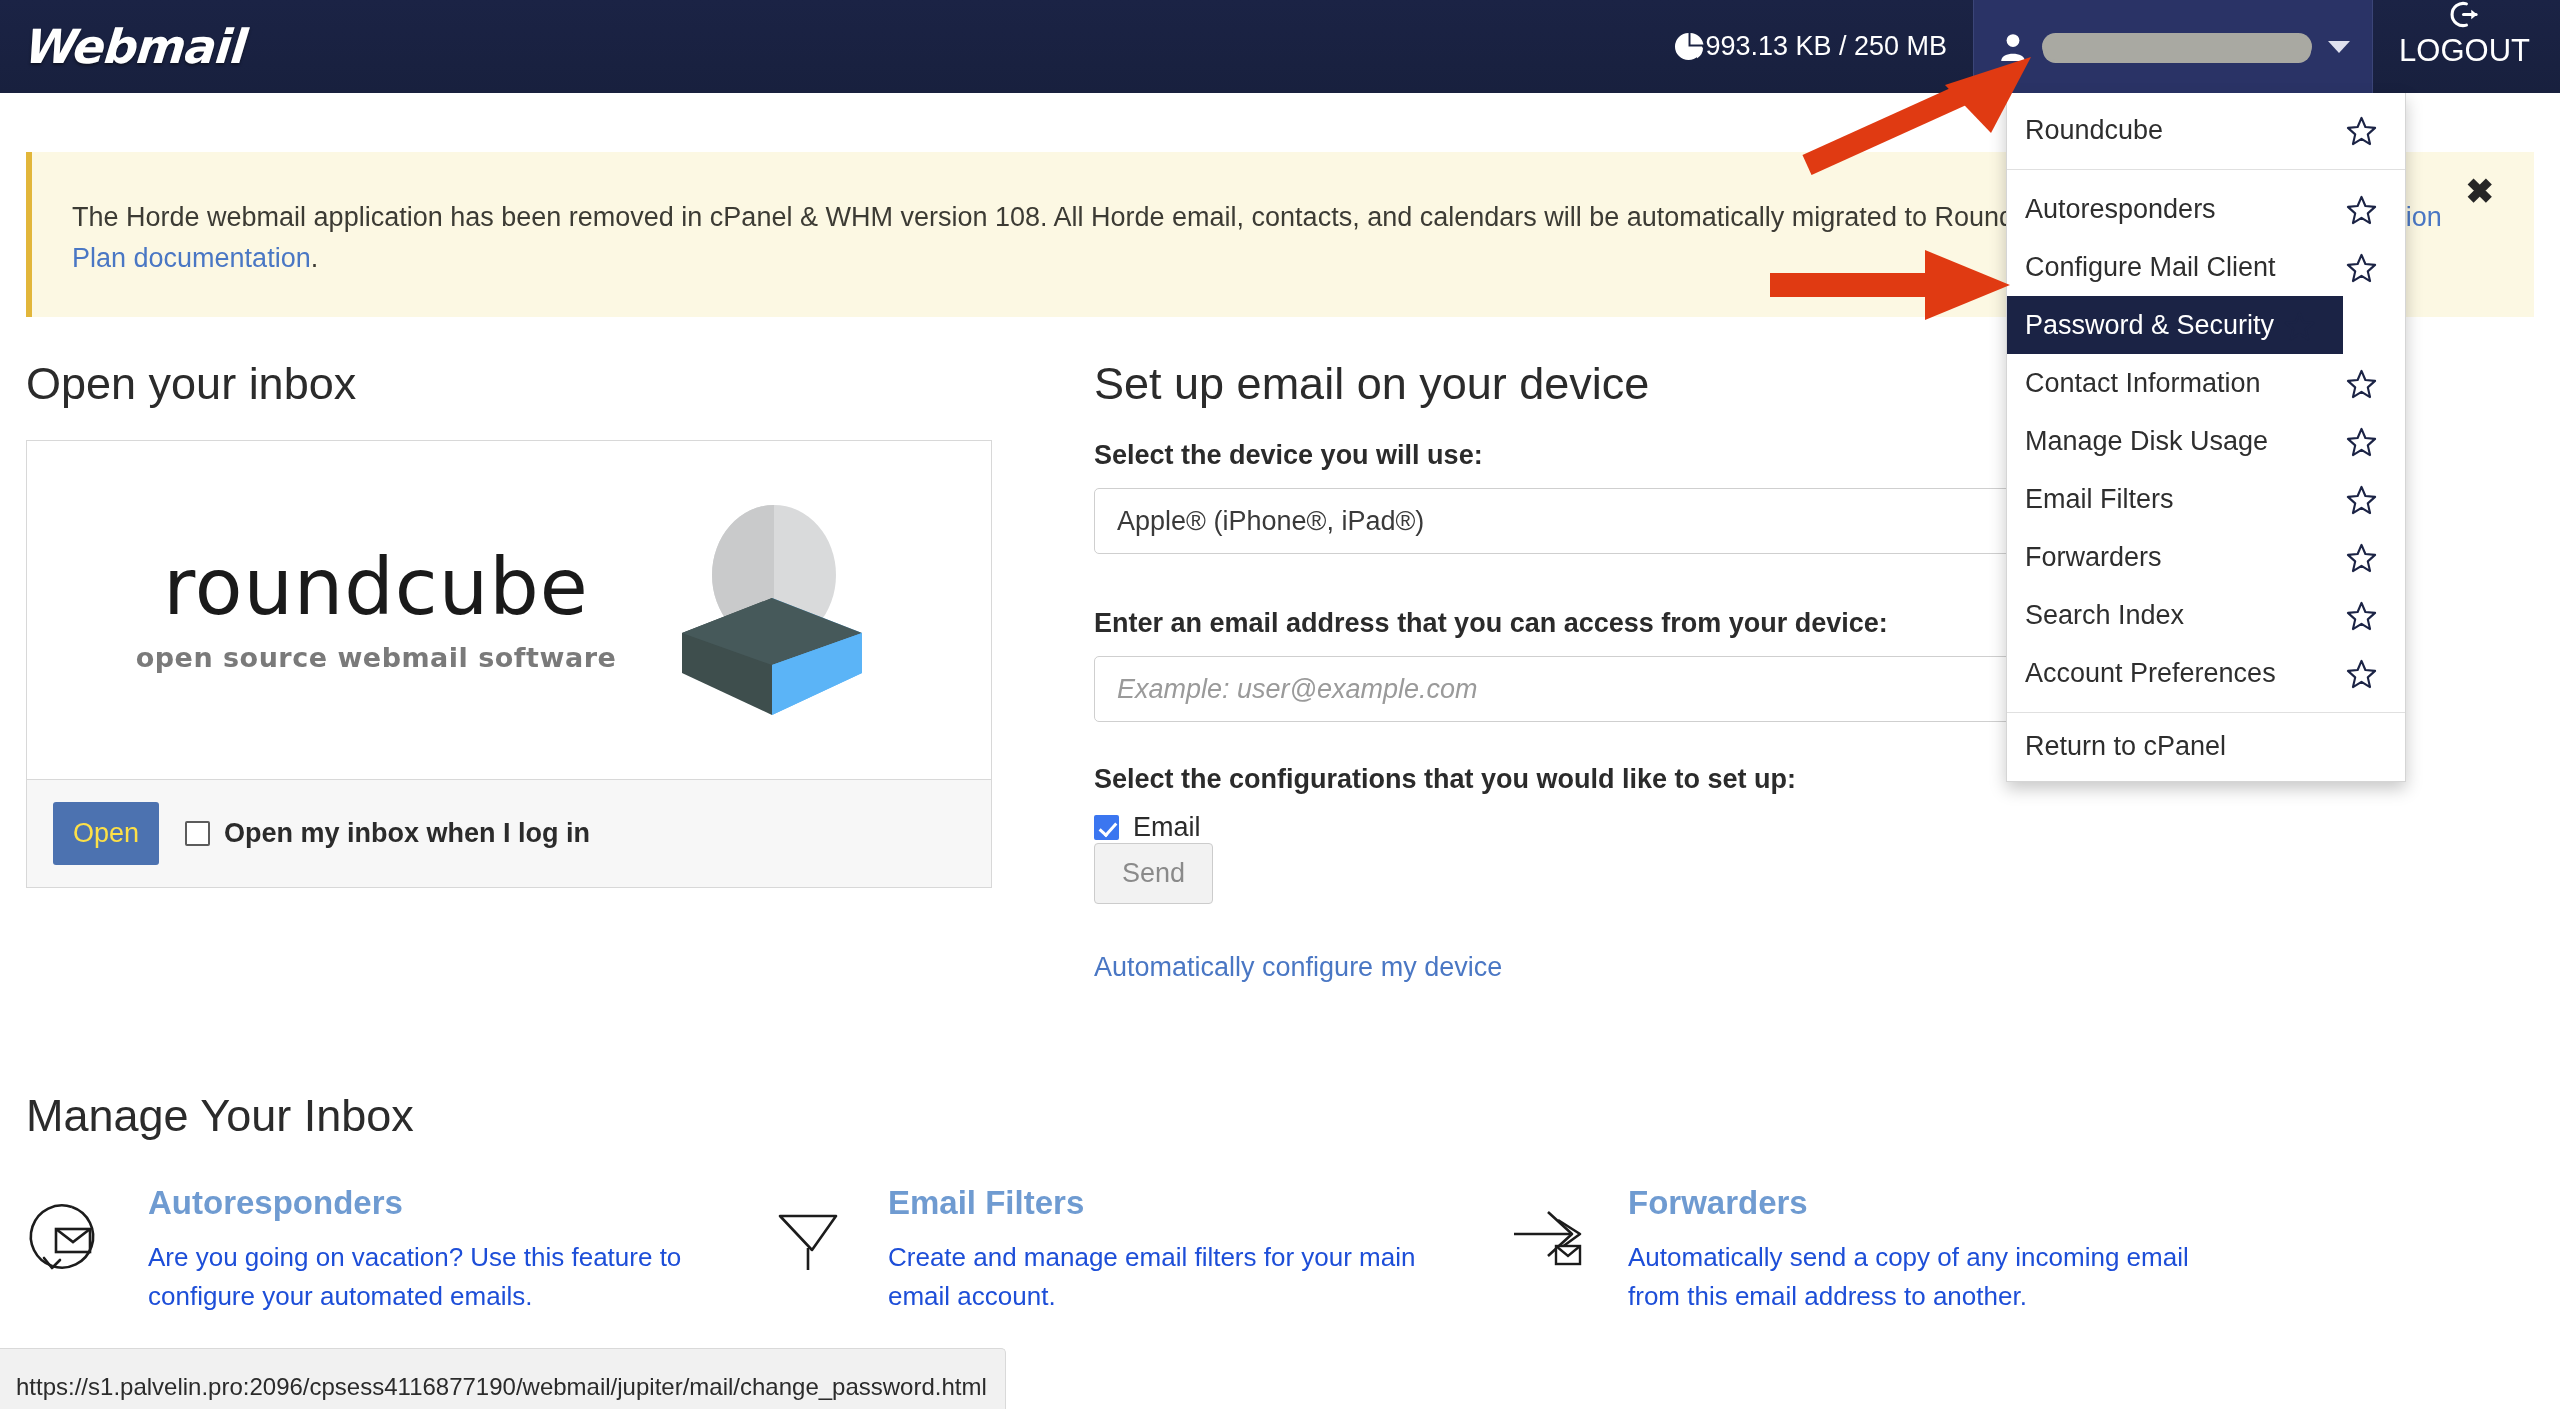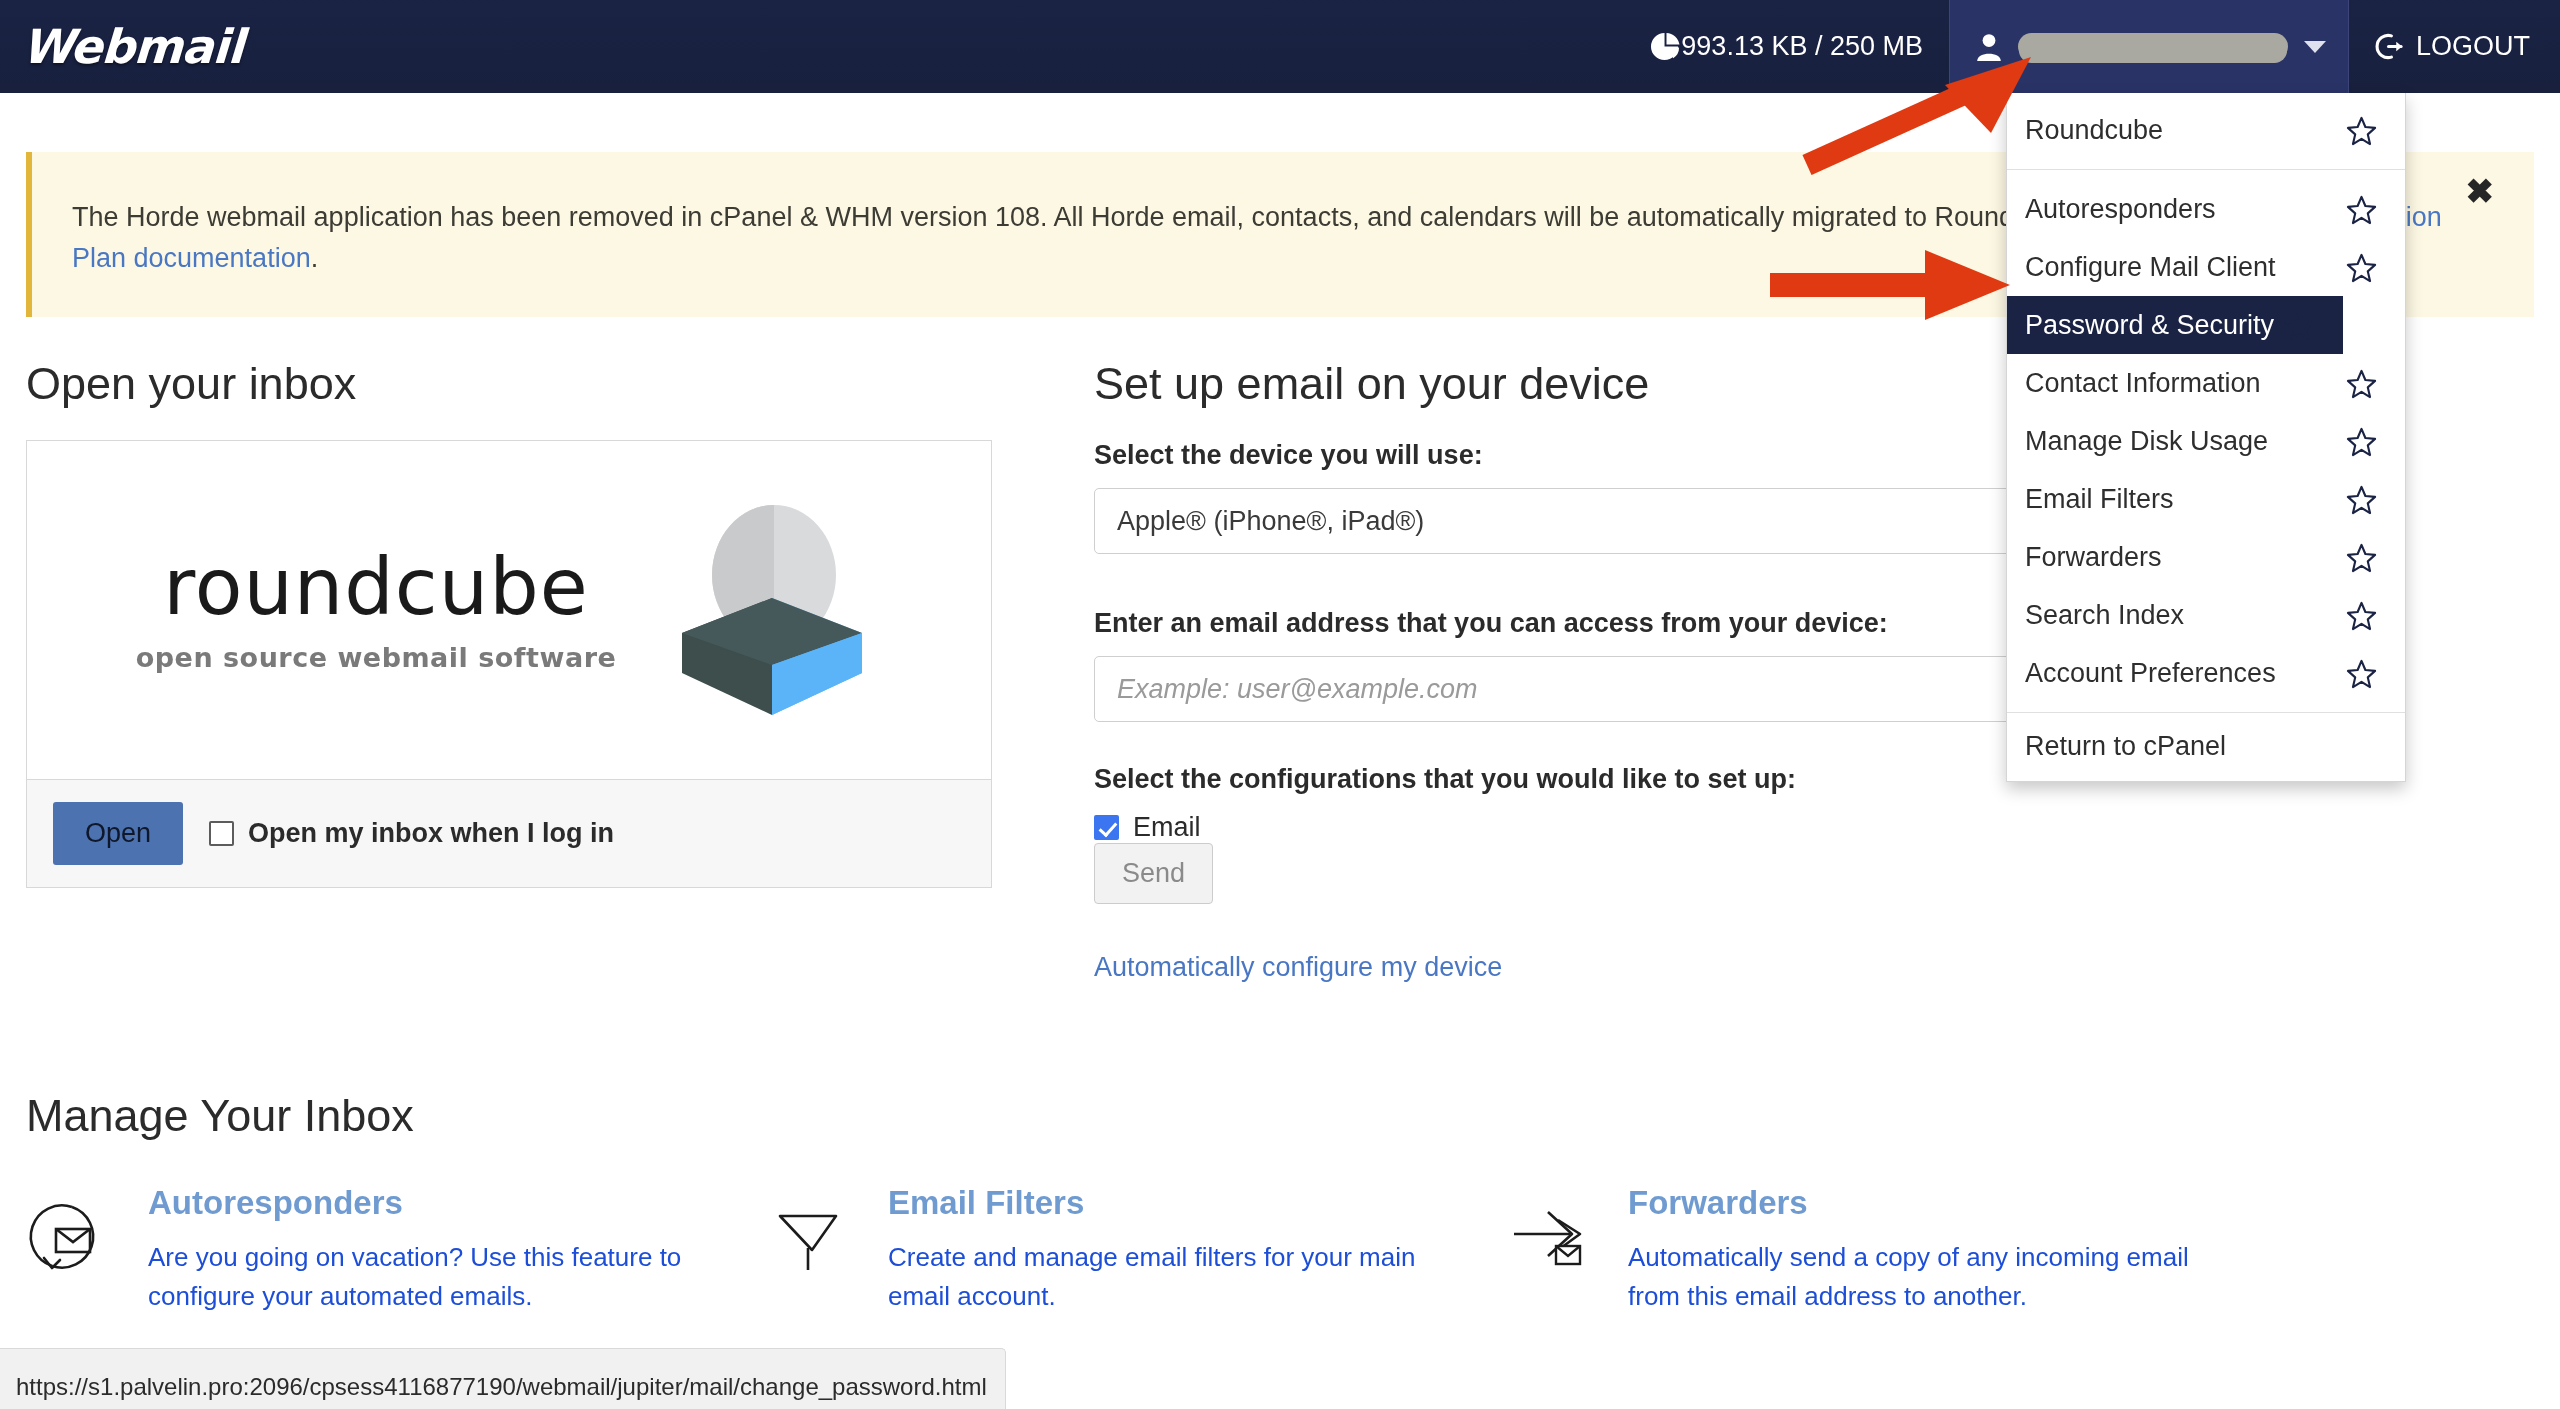--- a/index.html
+++ b/index.html
@@ -62,9 +62,9 @@
     border-top: 12px solid #dfe1ef;
   }
   .logout-btn {
-    display: flex; align-items: center; gap: 12px;
+    display: flex; align-items: center; gap: 4px;
     padding: 0 30px 0 26px; color: #ffffff;
-    font-size: 27px; cursor: pointer;
+    font-size: 31px; cursor: pointer; flex-direction: column;
   }
   .logout-icon { width: 29px; height: 29px; }
 

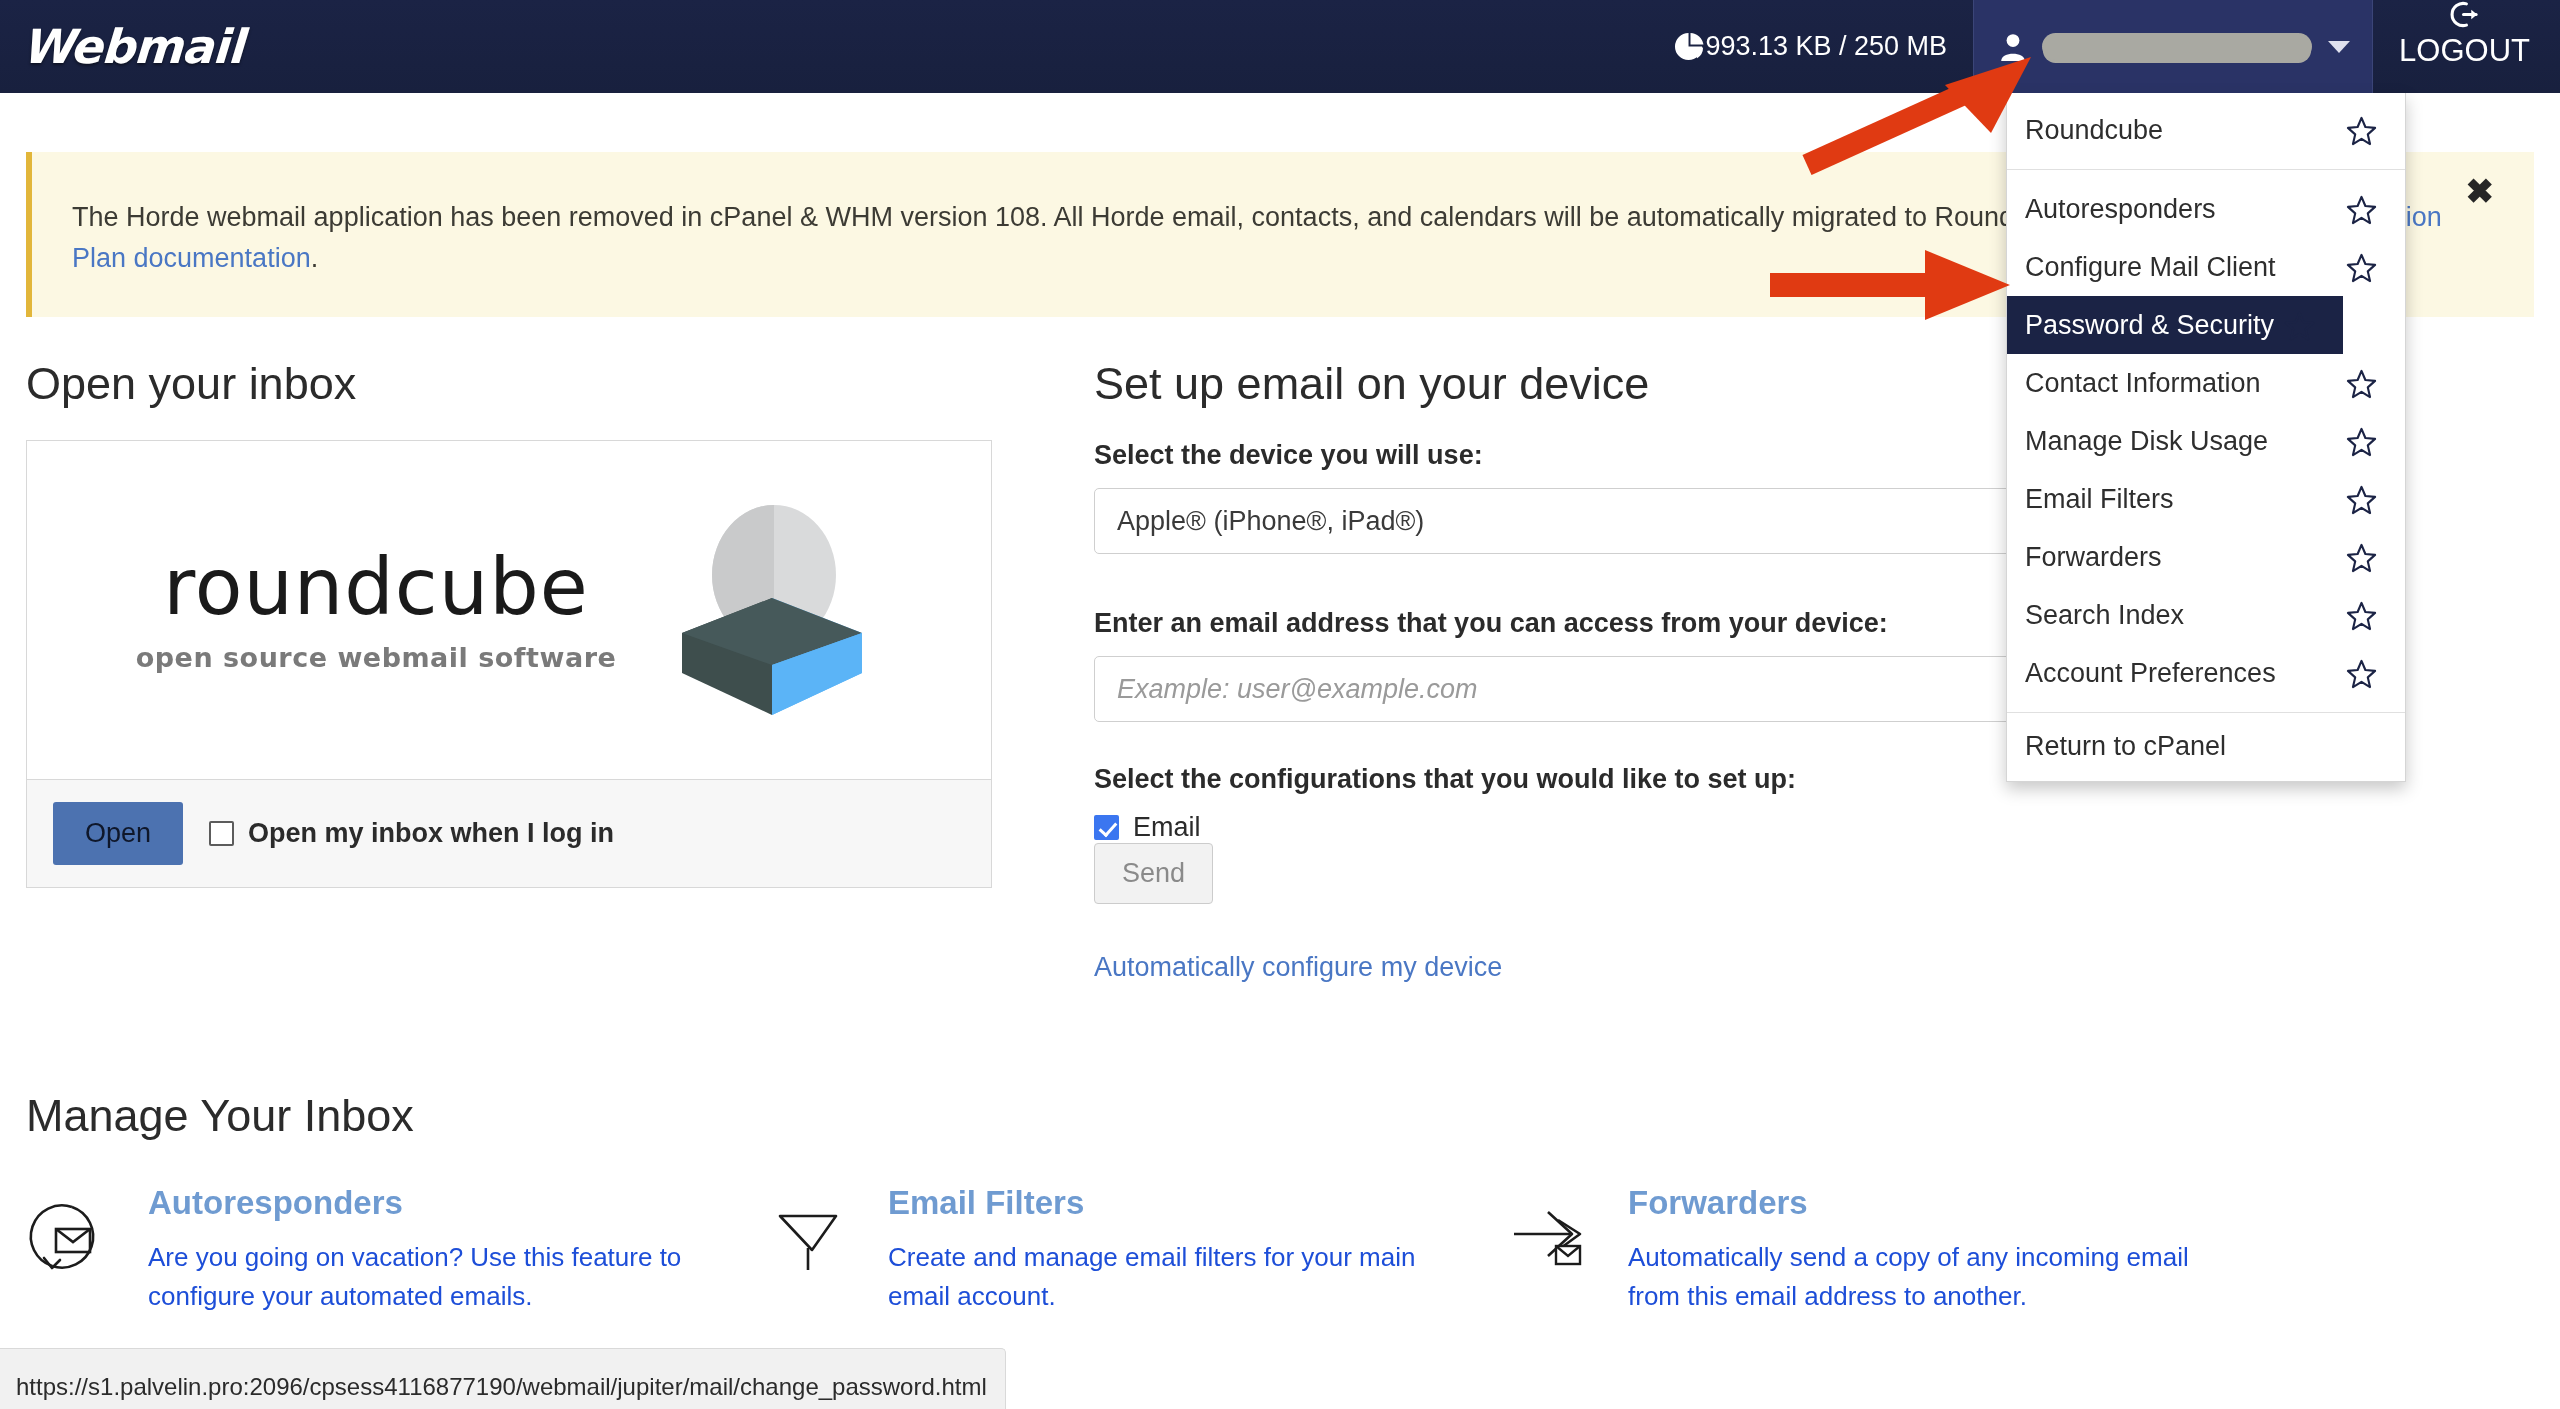--- a/index.html
+++ b/index.html
@@ -140,8 +140,8 @@
     height: 108px; display: flex; align-items: center; padding-left: 26px; gap: 26px;
   }
   .btn-open {
-    background: #4c72b0; color: #0f172a; border: none;
-    font-size: 27px; padding: 16px 32px; cursor: pointer;
+    background: #4c72b0; color: #fde047; border: none;
+    font-size: 27px; padding: 16px 20px; cursor: pointer;
     border-radius: 3px; font-family: "Liberation Sans", sans-serif;
   }
   .chk-row { display: flex; align-items: center; gap: 14px; }

